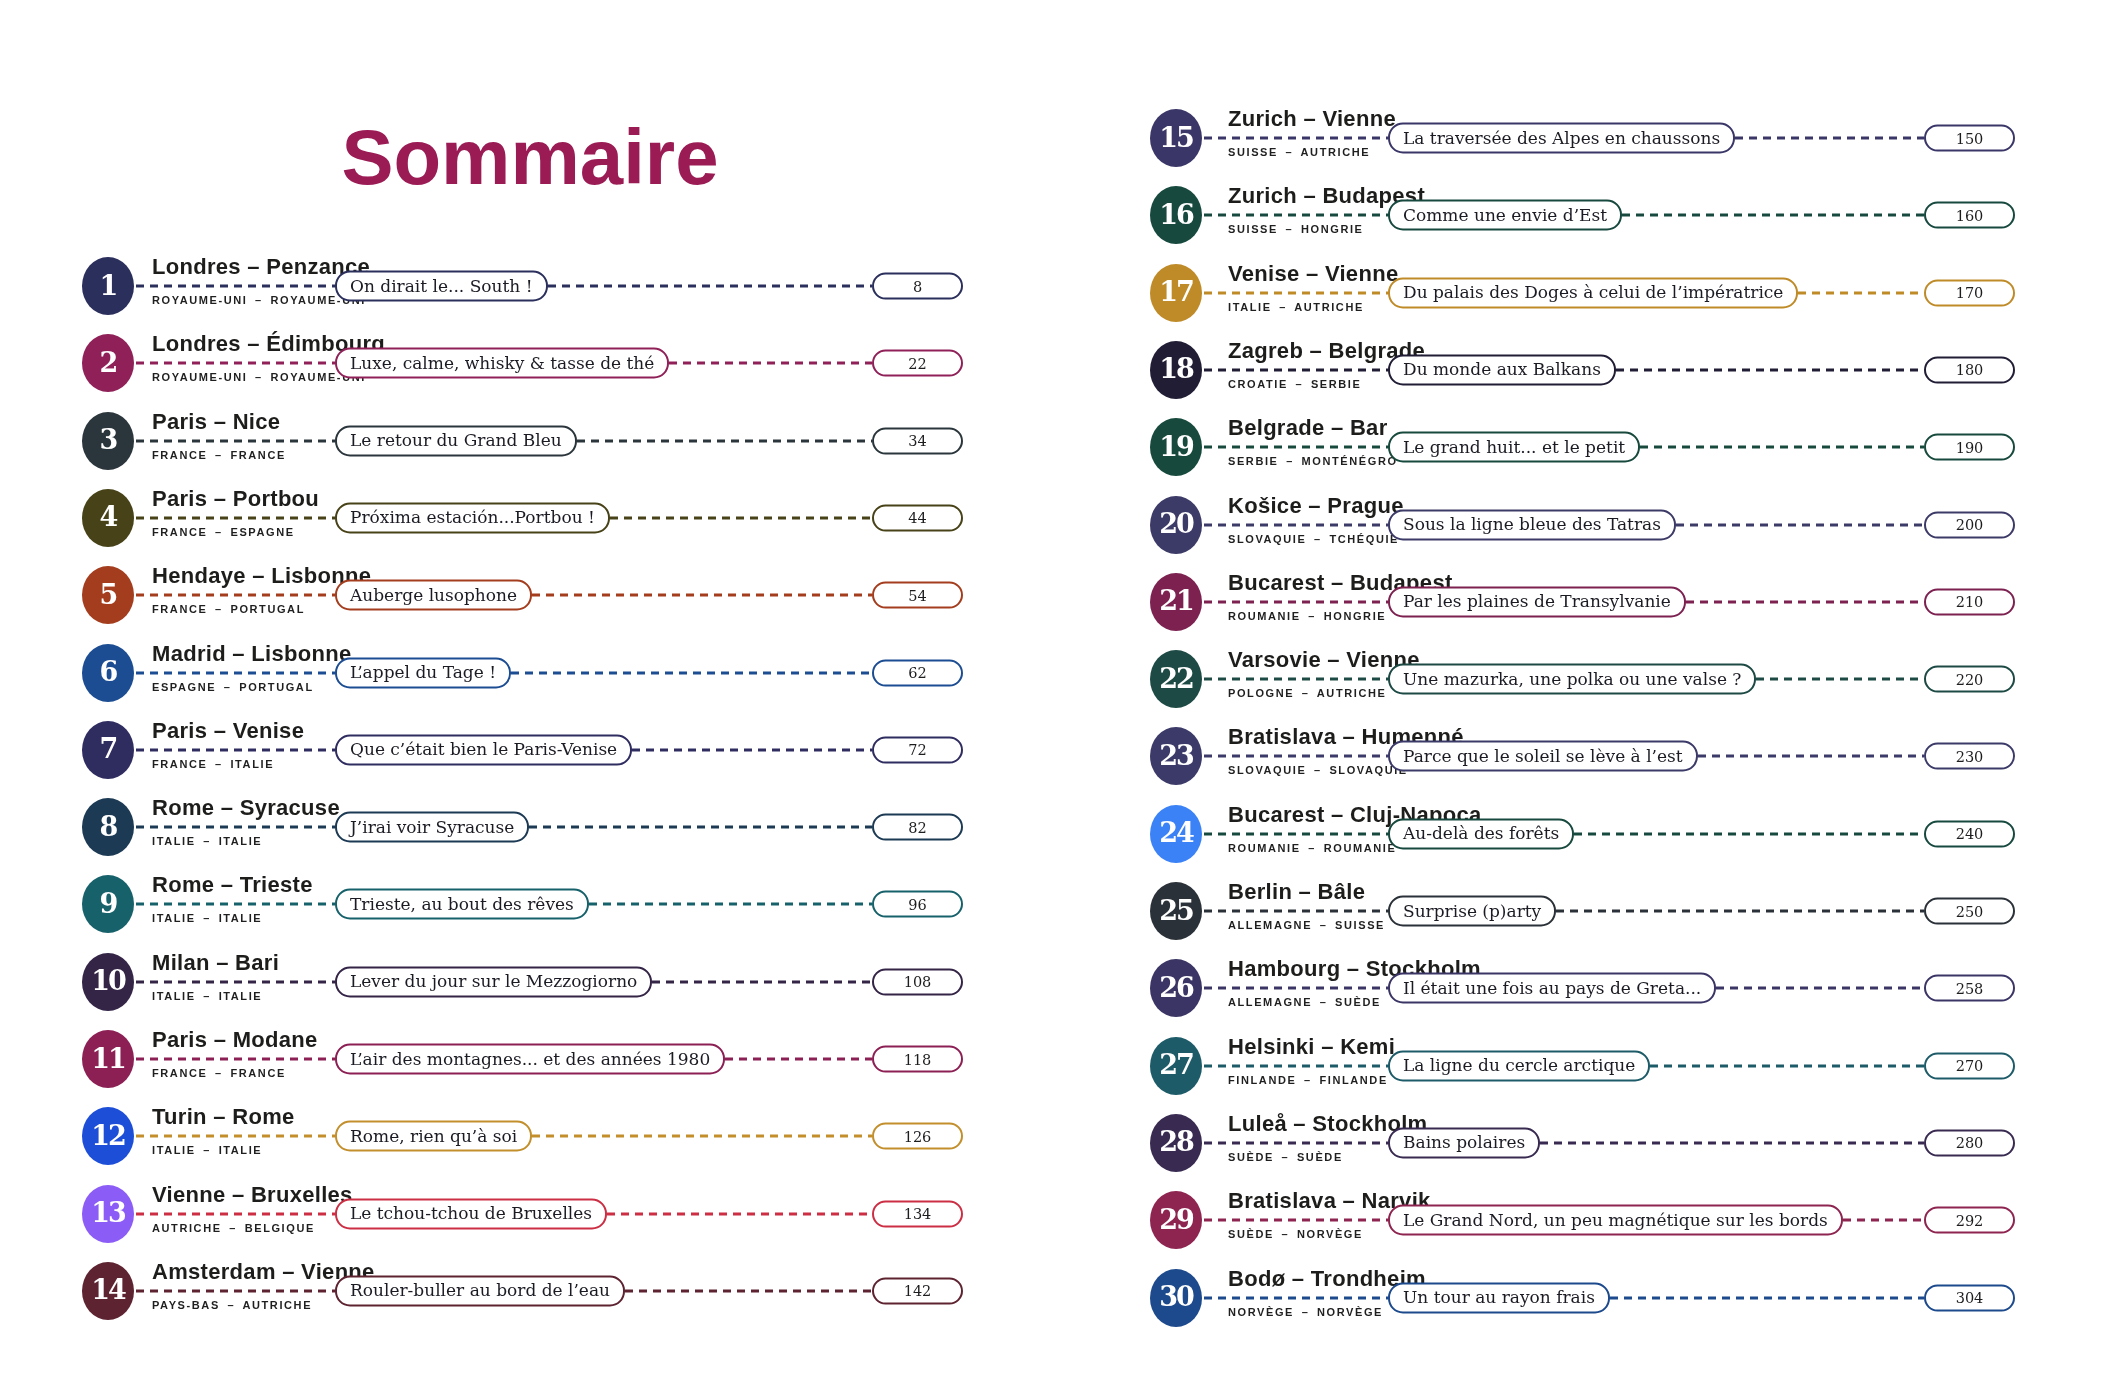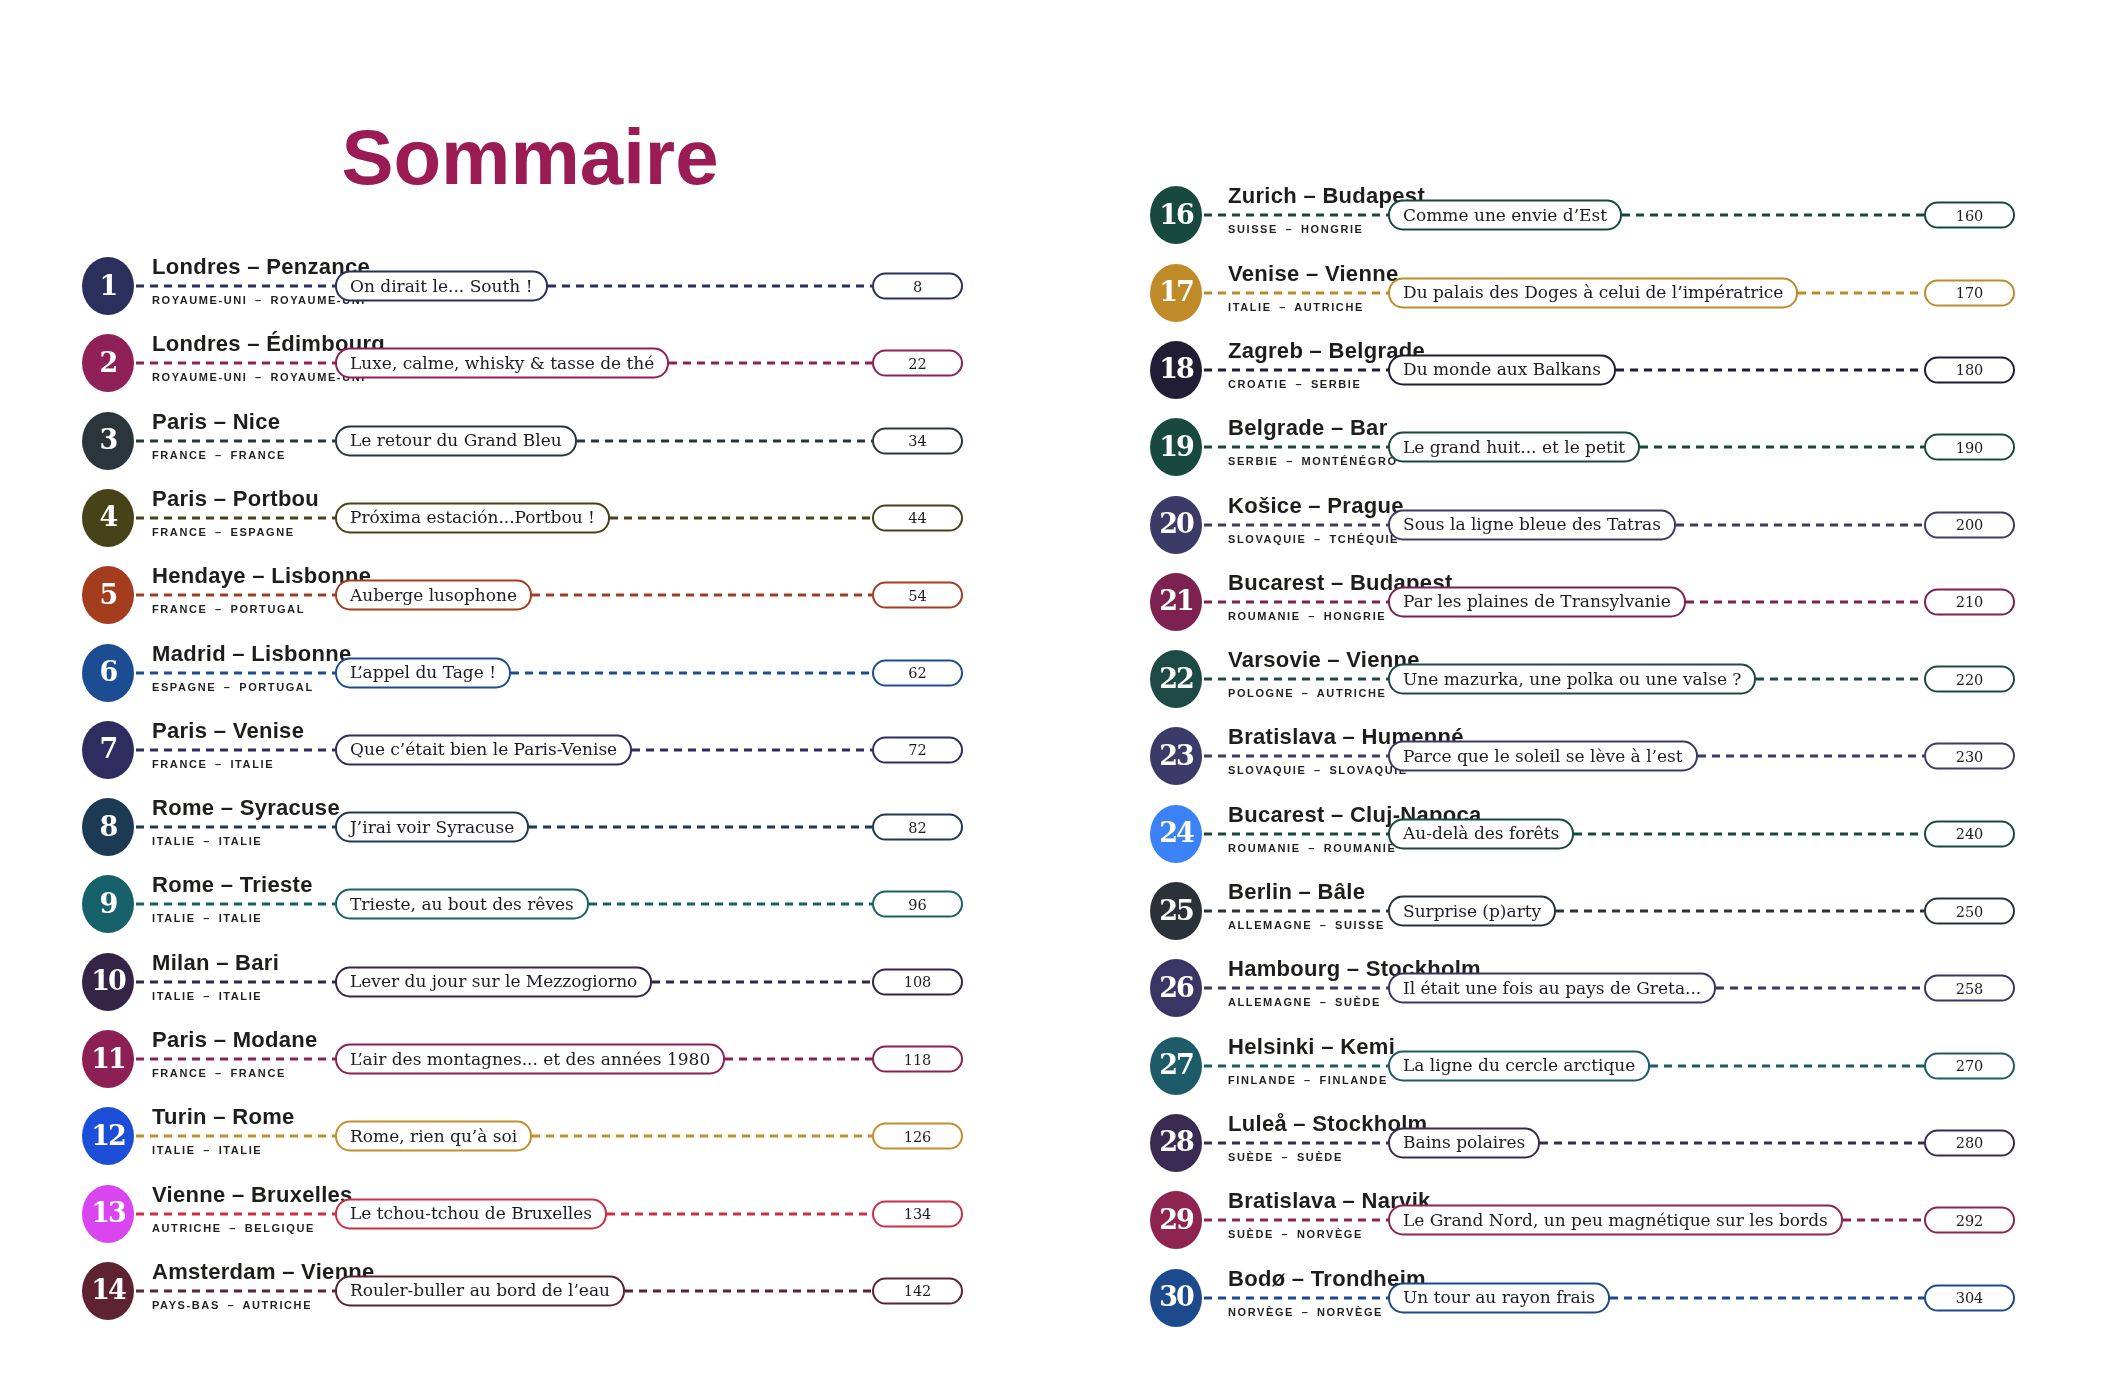--- a/index.html
+++ b/index.html
@@ -276,6 +276,19 @@
       <div class="pill page" style="border-color: rgb(94, 35, 49);">142</div>
     </div>
   </div>
+    <div class="entry" style="top: 99px;">
+    <div class="badge" style="left: 1150px; background: rgb(58, 55, 104);">
+      <span class="num">15</span>
+    </div>
+    <div class="route" style="left: 1228px;">Zurich – Vienne</div>
+    <div class="countries" style="left: 1228px;">SUISSE – AUTRICHE</div>
+    <div class="track" style="left: 1204px; width: 811px;">
+      <div class="dash dash1" style="background-image: repeating-linear-gradient(90deg, rgb(58, 55, 104) 0px, rgb(58, 55, 104) 8px, transparent 8px, transparent 14px); flex: 0 0 184px;"></div>
+      <div class="pill tagline" style="border-color: rgb(58, 55, 104);">La traversée des Alpes en chaussons</div>
+      <div class="dash dash2" style="flex: 1 1 0%; background-image: repeating-linear-gradient(90deg, rgb(58, 55, 104) 0px, rgb(58, 55, 104) 8px, transparent 8px, transparent 14px);"></div>
+      <div class="pill page" style="border-color: rgb(58, 55, 104);">150</div>
+    </div>
+  </div>
     <div class="entry" style="top: 176.3px;">
     <div class="badge" style="left: 1150px; background: rgb(23, 73, 63);">
       <span class="num">16</span>

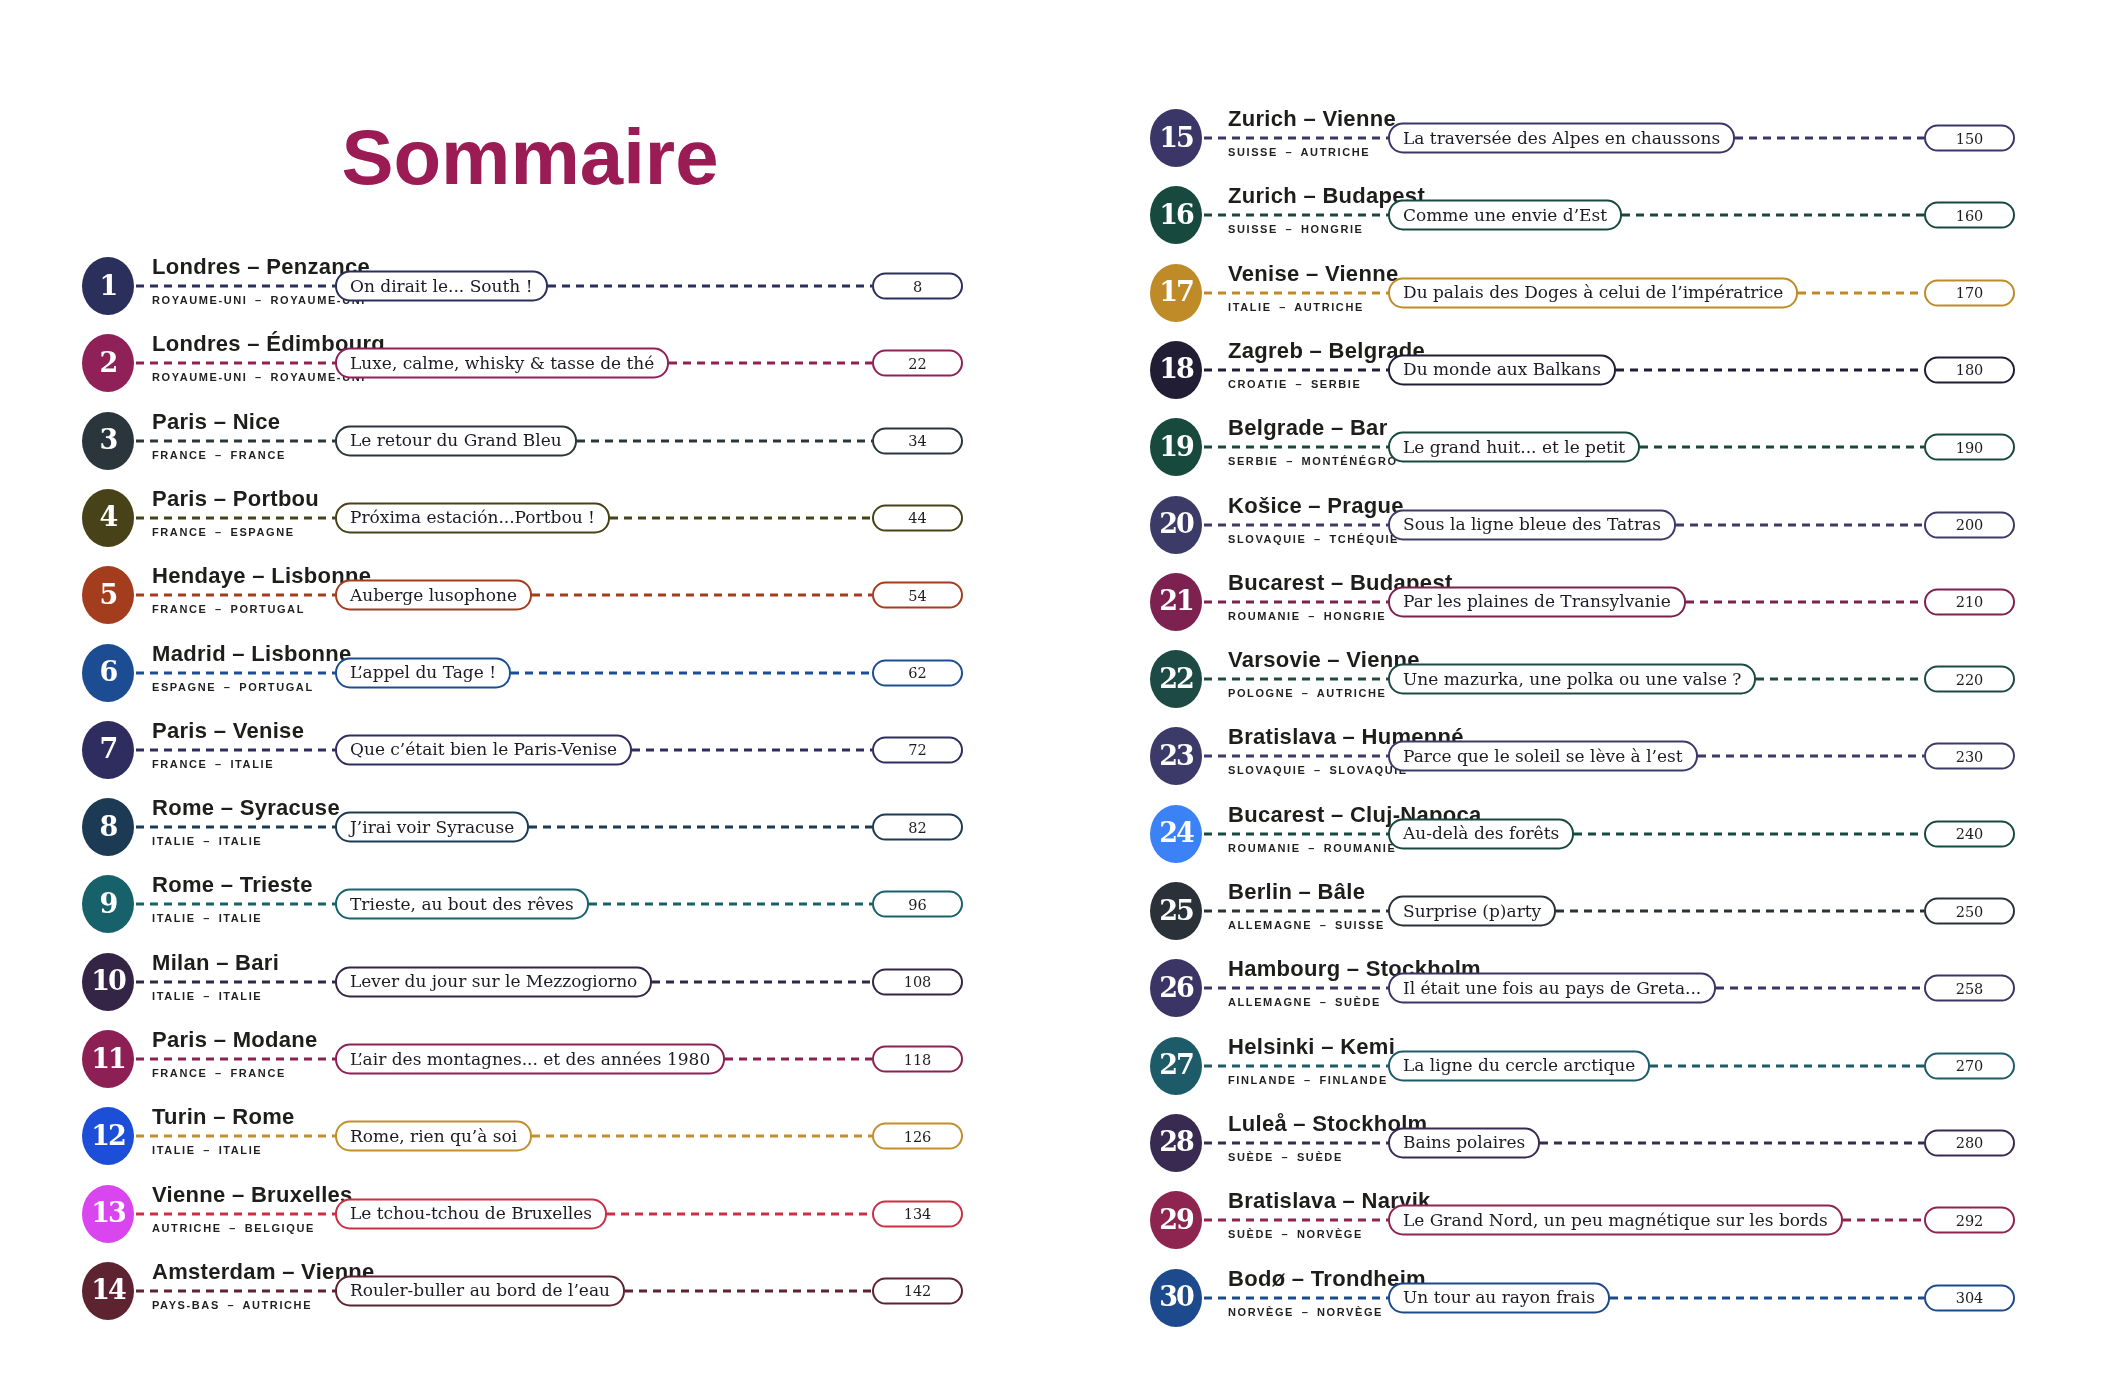--- a/index.html
+++ b/index.html
@@ -251,7 +251,7 @@
     </div>
   </div>
     <div class="entry" style="top: 1174.6px;">
-    <div class="badge" style="left: 82px; background: #d946ef;">
+    <div class="badge" style="left: 82px; background: #8b5cf6;">
       <span class="num">13</span>
     </div>
     <div class="route" style="left: 152px;">Vienne – Bruxelles</div>

